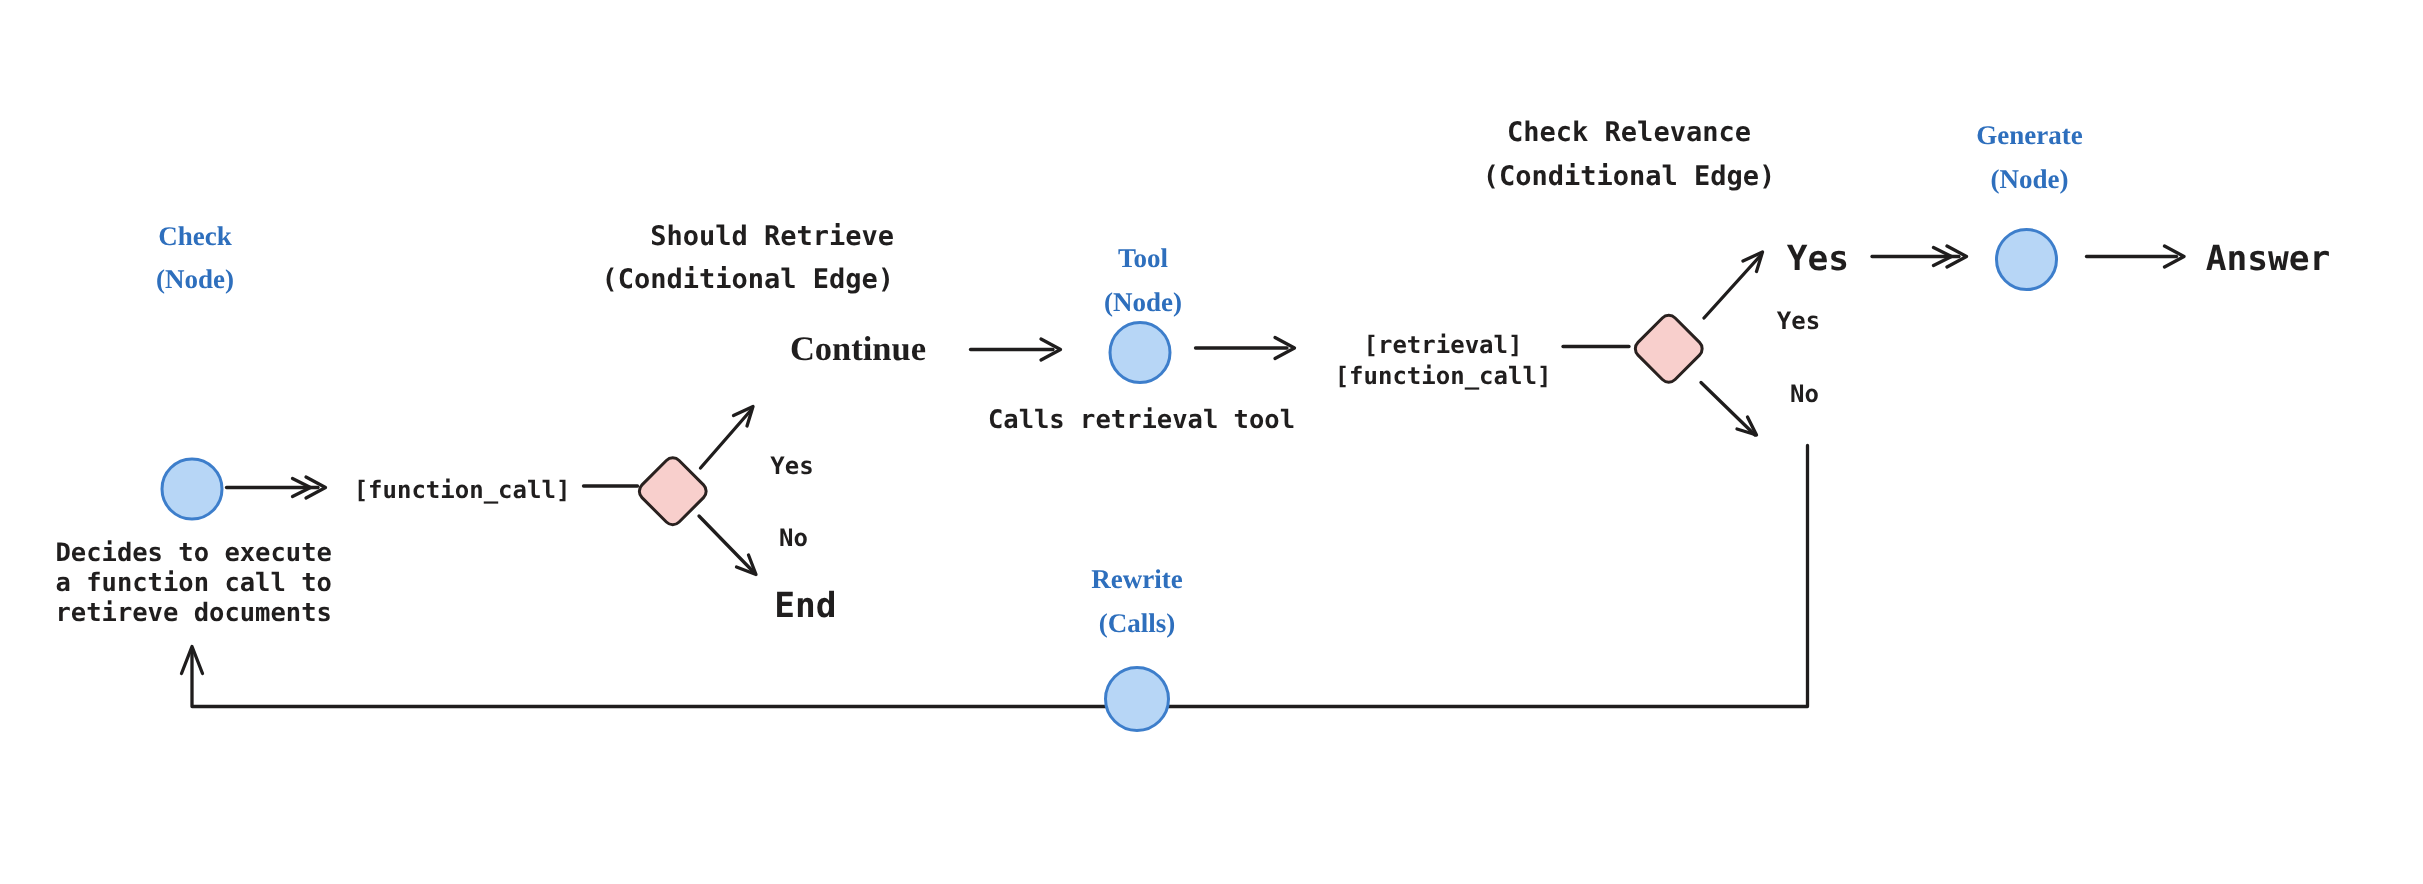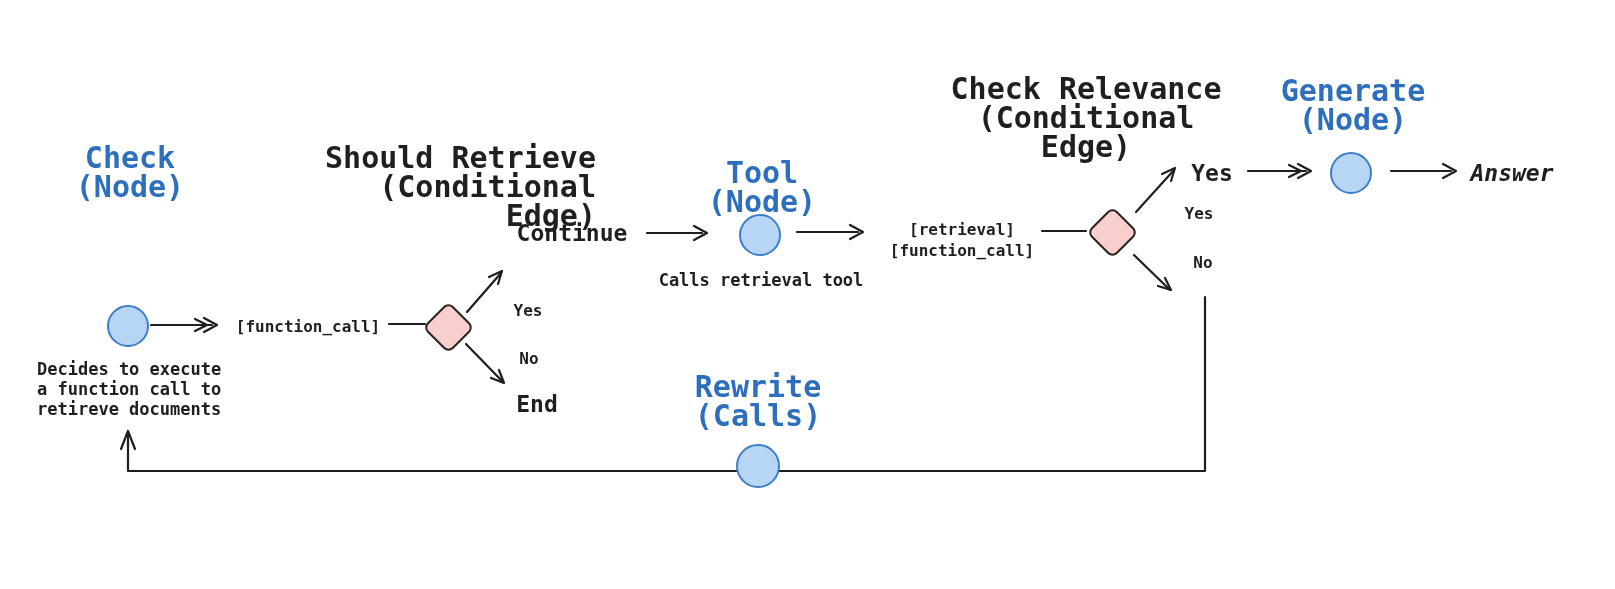--- a/index.html
+++ b/index.html
@@ -18,7 +18,7 @@
   .edges{position:absolute;left:0;top:0;z-index:0;}
   .edges path{fill:none;stroke:var(--edge-color);stroke-width:2.2;stroke-linecap:round;stroke-linejoin:round;}
   .title{
-    font-size:30px;font-weight:bold;line-height:29px;text-align:center;
+    font-size:18px;font-weight:bold;line-height:29px;text-align:center;
     white-space:pre-line;z-index:2;letter-spacing:0;
   }
   .blue{color:var(--blue-text);}

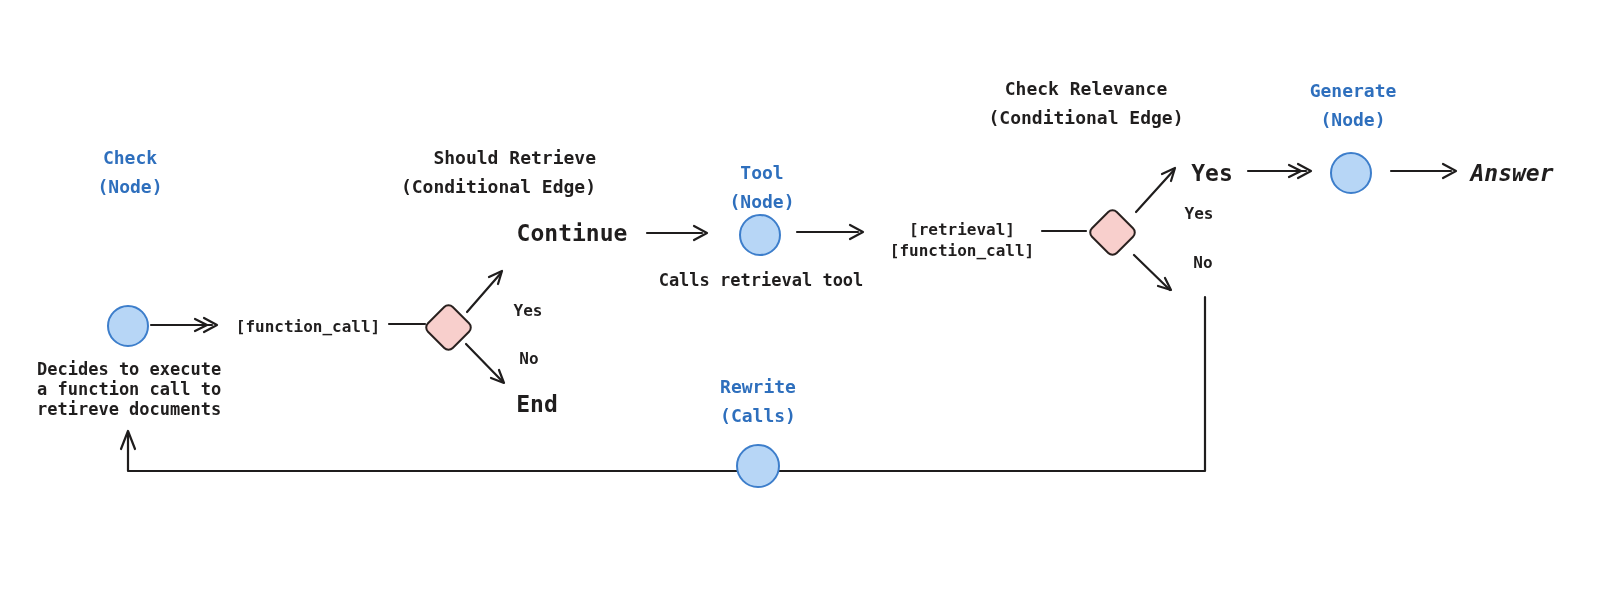--- a/index.html
+++ b/index.html
@@ -21,7 +21,7 @@
     font-size:18px;font-weight:bold;line-height:29px;text-align:center;
     white-space:pre-line;z-index:2;letter-spacing:0;
   }
-  .blue{color:var(--blue-text);}
+  .blue{color:var(--blue-text);font-family:Liberation Serif, serif;}
   .big-label{font-size:23px;font-weight:bold;line-height:26px;text-align:center;z-index:2;}
   .small-label{font-size:16px;font-weight:bold;line-height:21px;text-align:center;white-space:pre-line;z-index:2;}
   .caption{font-size:17px;font-weight:bold;line-height:20px;white-space:pre-line;z-index:2;}

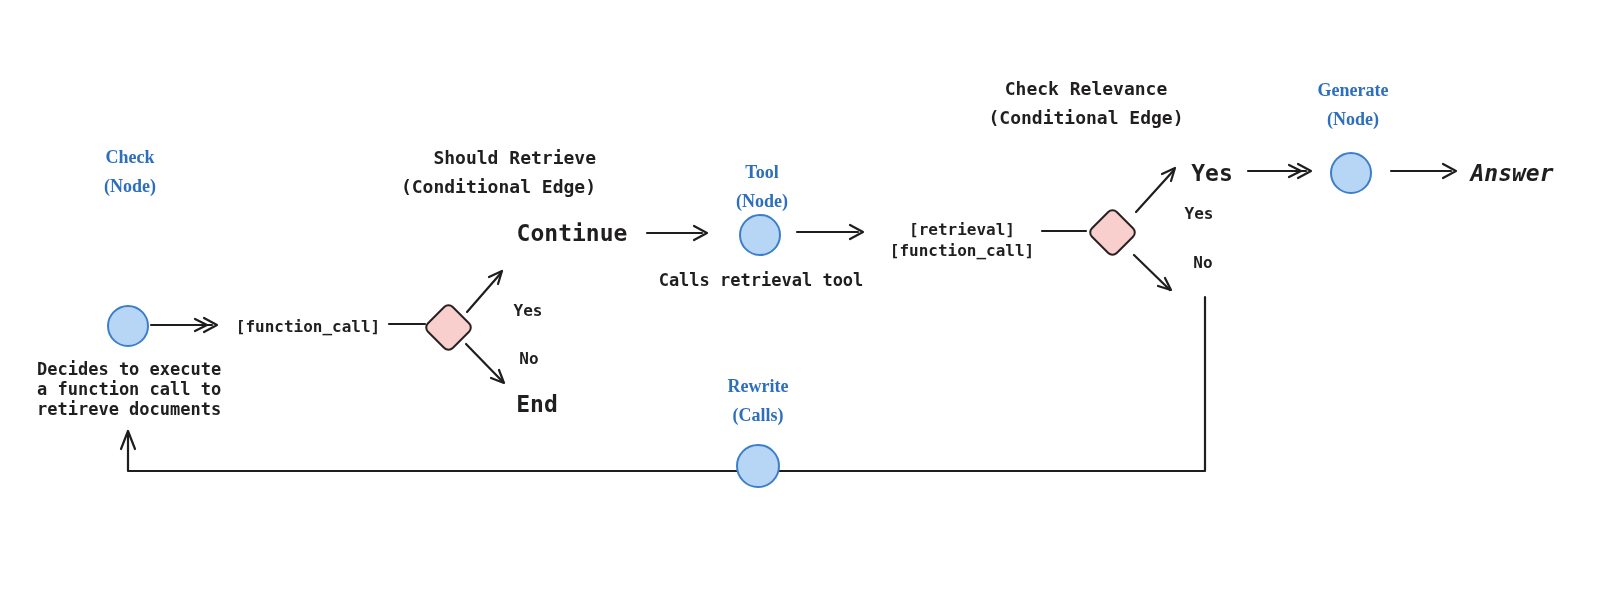--- a/index.html
+++ b/index.html
@@ -124,7 +124,7 @@
   <div class="abs big-label" style="left:1162px;top:160px;width:100px;">Yes</div>
   <div class="abs small-label" style="left:1169px;top:203px;width:60px;">Yes</div>
   <div class="abs small-label" style="left:1173px;top:252px;width:60px;">No</div>
-  <div class="abs big-label" style="left:1432px;top:160px;width:160px;font-style:italic;">Answer</div>
+  <div class="abs big-label" style="left:1432px;top:160px;width:160px;">Answer</div>
 
   <div class="abs caption left" style="left:37px;top:359px;width:210px;">Decides to execute
 a function call to

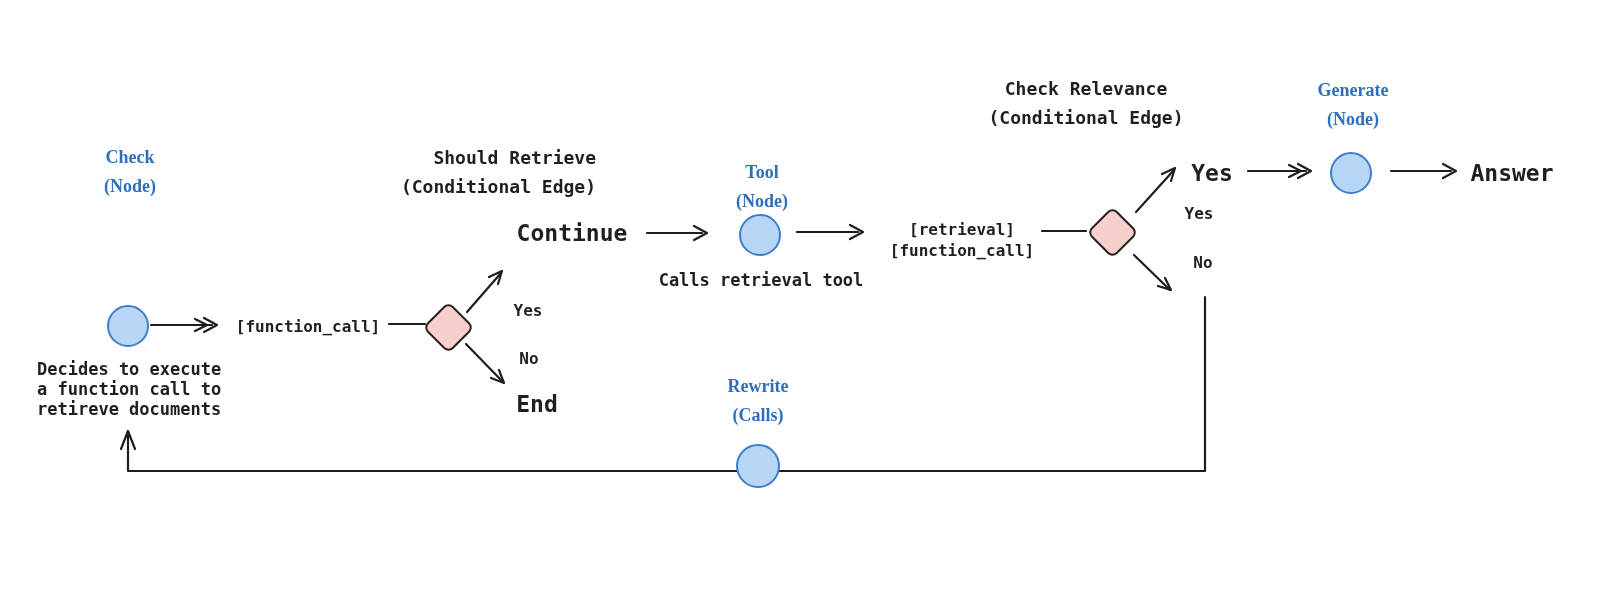--- a/index.html
+++ b/index.html
@@ -117,7 +117,7 @@
   <div class="abs small-label" style="left:218px;top:316px;width:180px;">[function_call]</div>
   <div class="abs small-label" style="left:872px;top:219px;width:180px;">[retrieval]
 [function_call]</div>
-  <div class="abs big-label" style="left:502px;top:220px;width:140px;">Continue</div>
+  <div class="abs big-label" style="left:502px;top:220px;width:140px;font-family:Liberation Serif, serif;">Continue</div>
   <div class="abs big-label" style="left:487px;top:391px;width:100px;">End</div>
   <div class="abs small-label" style="left:498px;top:300px;width:60px;">Yes</div>
   <div class="abs small-label" style="left:499px;top:348px;width:60px;">No</div>

